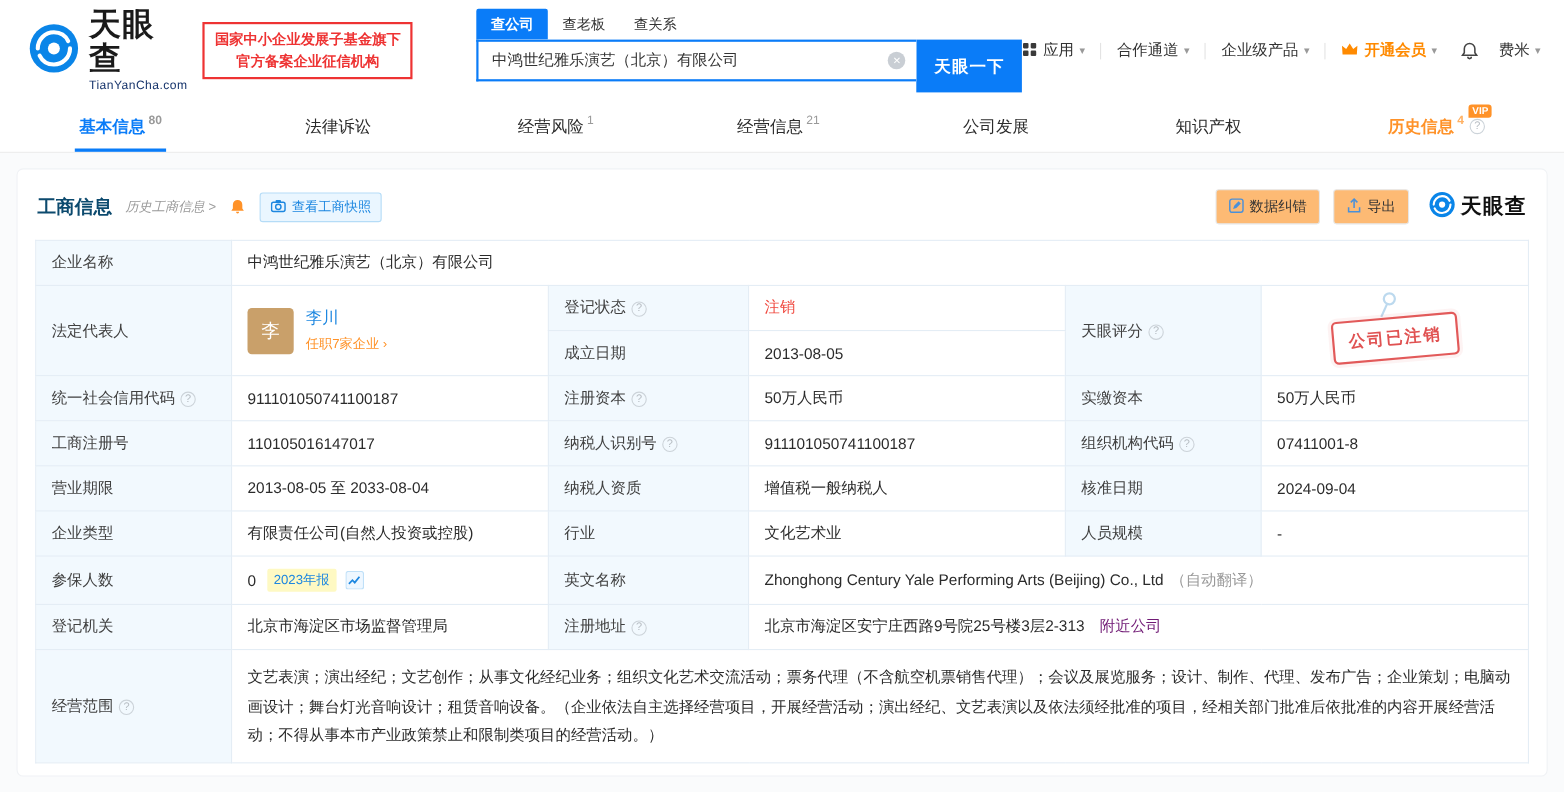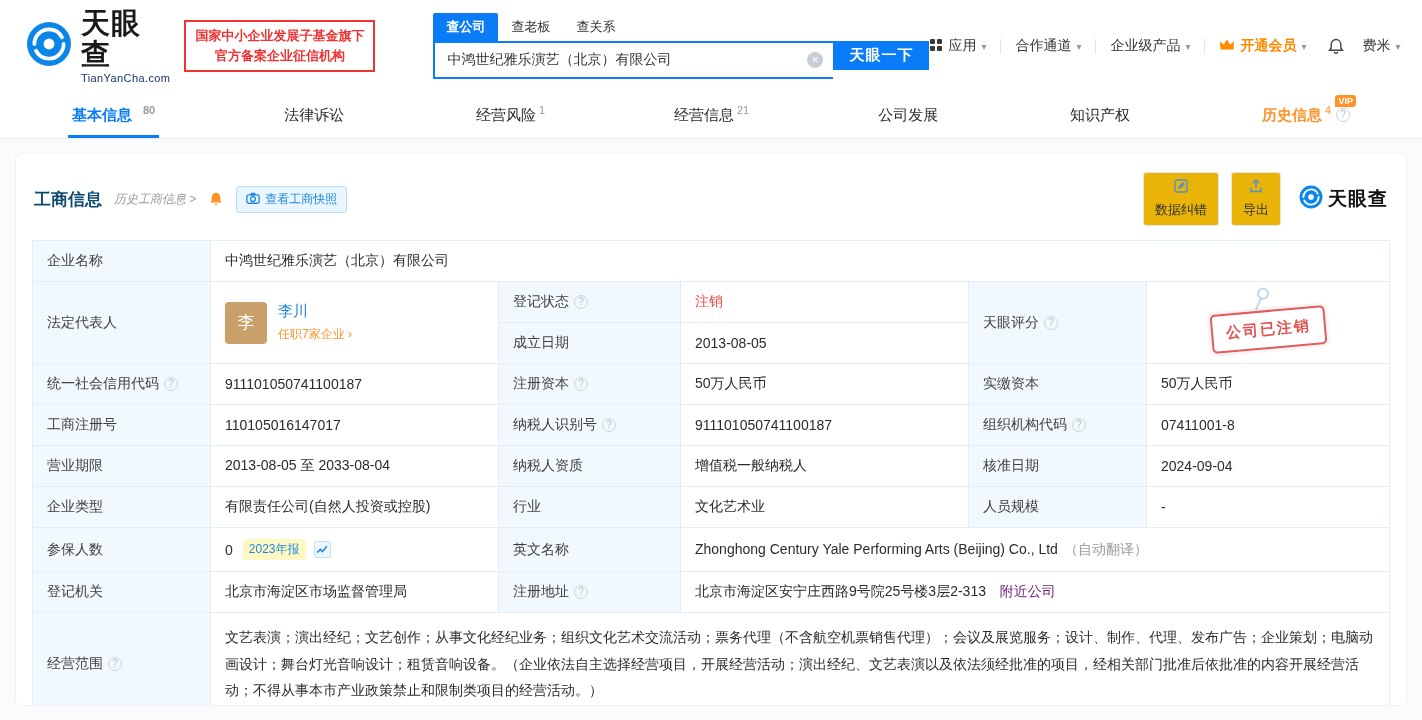--- a/index.html
+++ b/index.html
@@ -25,7 +25,7 @@
     font-family:"Liberation Sans","DejaVu Sans",sans-serif; }
   .clear-btn { position:absolute; right:10px; top:11px; width:16px; height:16px; border-radius:50%;
     background:#c9ced4; color:#fff; font-size:9px; line-height:16px; text-align:center; cursor:pointer; }
-  .search-btn { width:96px; height:29px; background:#0a7cf8; color:#fff; border:none;
+  .search-btn { width:96px; height:48px; background:#0a7cf8; color:#fff; border:none;
     font-size:15px; font-weight:bold; cursor:pointer; letter-spacing:1px;
     font-family:Liberation Mono, monospace; }
   .nav { margin-left:auto; display:flex; align-items:center; font-size:14px; color:#333; }

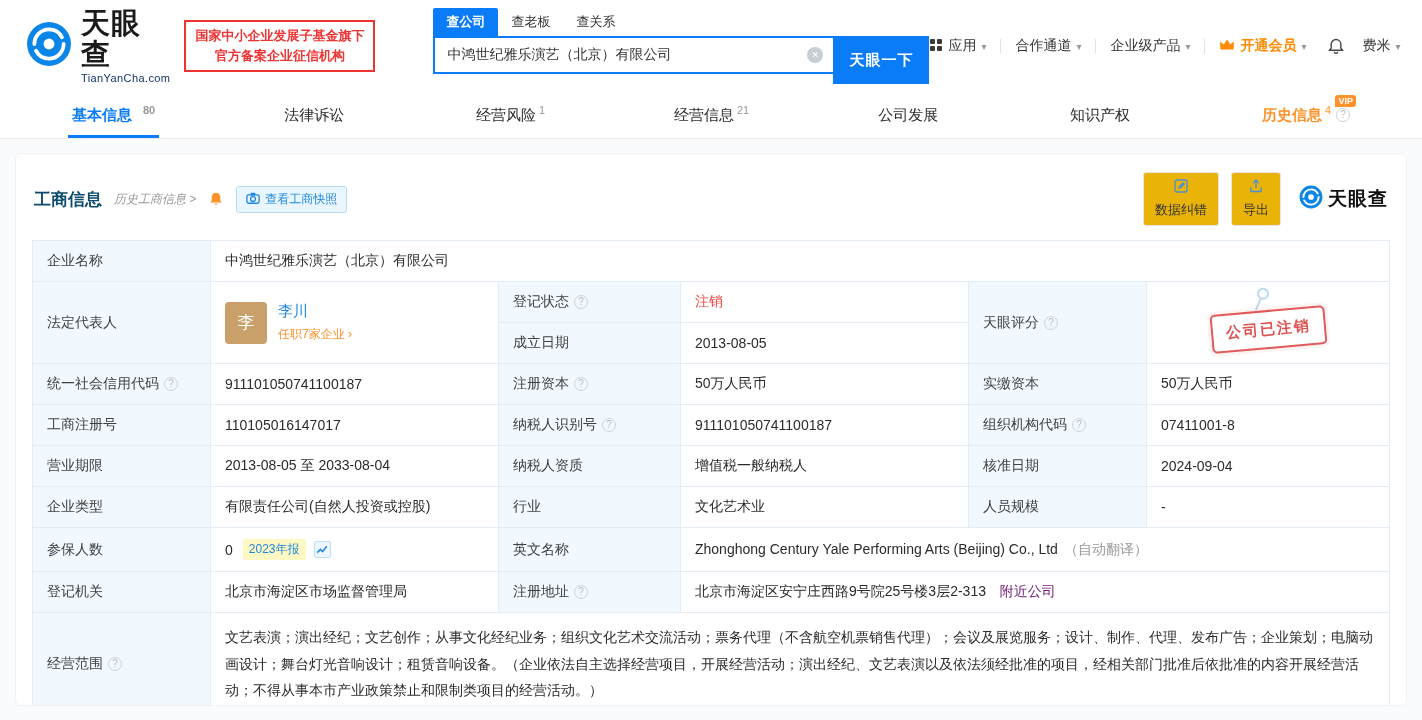--- a/index.html
+++ b/index.html
@@ -40,7 +40,7 @@
     padding:0 72px; border-bottom:1px solid #ececec; background:#fff; }
   .tab { display:flex; align-items:center; font-size:15px; color:#2b2b2b; position:relative; cursor:pointer; }
   .tab .cnt { font-size:11px; color:#999; margin-left:3px; transform:translateY(-5px); }
-  .tab.active { color:#0a7cf8; font-weight:bold;gap:8px; }
+  .tab.active { color:#0a7cf8; font-weight:bold; }
   .tab.active::after { content:""; position:absolute; left:-4px; right:-4px; bottom:0; height:3px; background:#0a7cf8; }
   .tab.history { color:#ff9228; font-weight:bold; }
   .tab.history .cnt { color:#ffb163; }

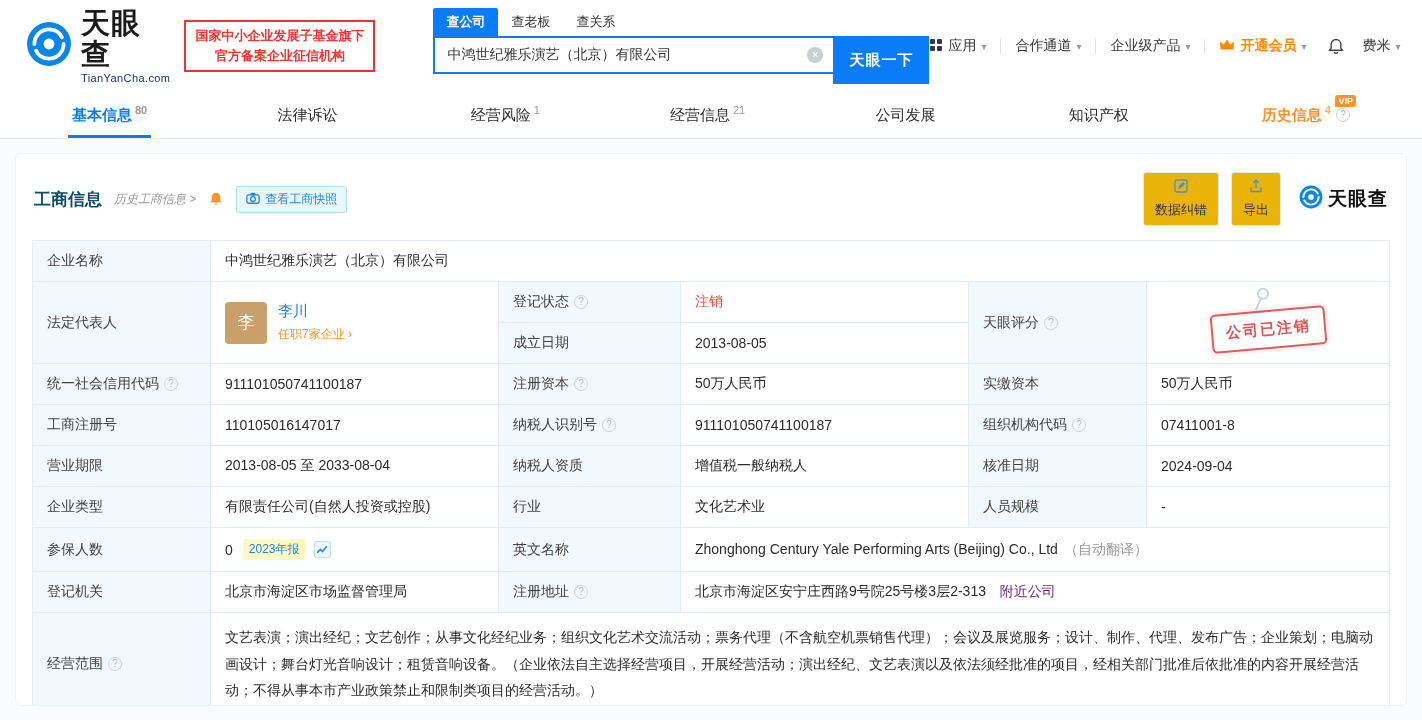--- a/index.html
+++ b/index.html
@@ -61,7 +61,7 @@
     border:1px solid #b5dcf7; color:#1d87e0; font-size:12px; padding:4px 9px; border-radius:3px; cursor:pointer; }
   .right-tools { margin-left:auto; display:flex; align-items:center; gap:12px; }
   .tool-btn { display:flex; align-items:center; gap:5px; border:1px solid #e6e6e6; border-radius:3px;
-    padding:6px 11px; font-size:13px; color:#333; background:#eab308; cursor:pointer;flex-direction:column; }
+    padding:6px 11px; font-size:13px; color:#333; background:#fdba74; cursor:pointer; }
   .wm-logo { display:flex; align-items:center; gap:5px; margin-left:6px; }
   .wm-text { font-size:19px; font-weight:bold; color:#111; letter-spacing:1px; }
 

